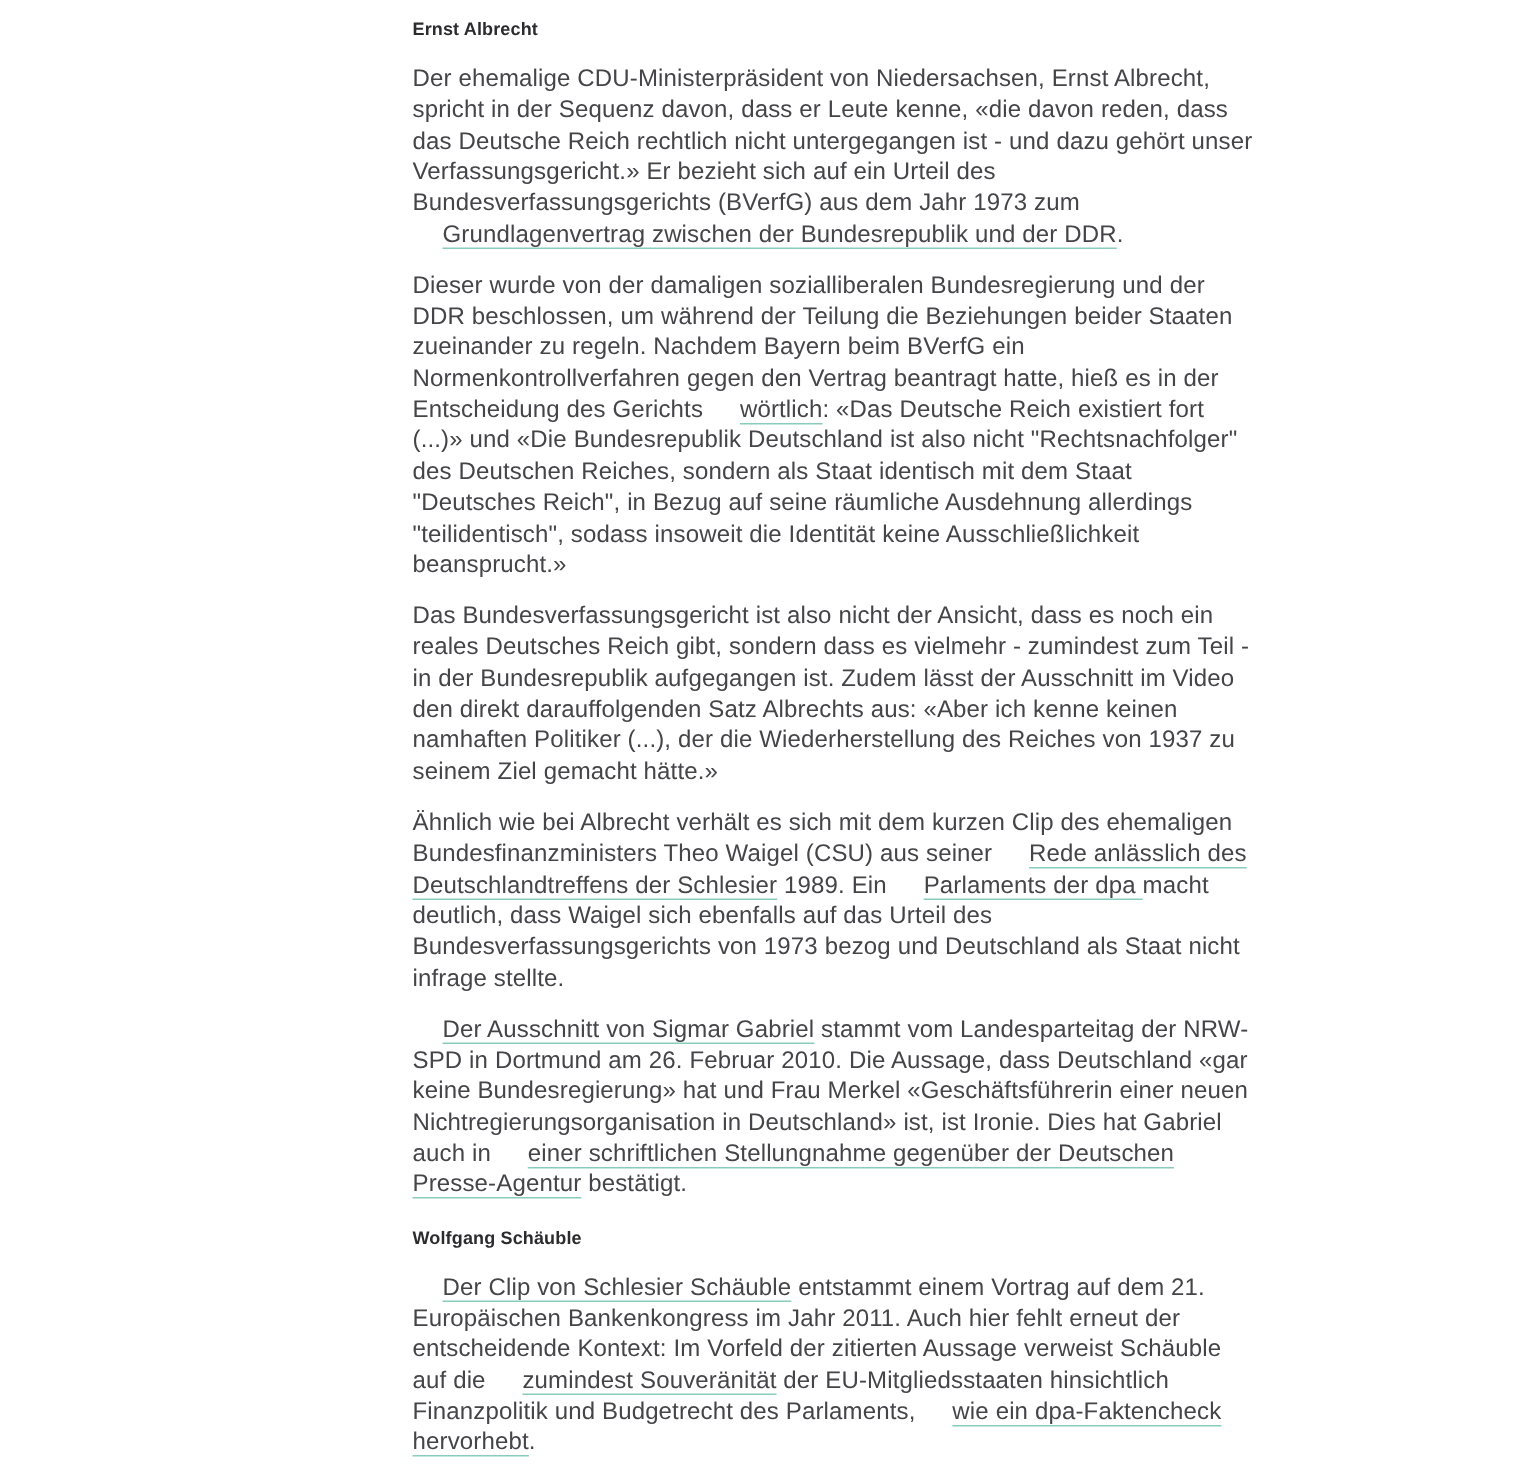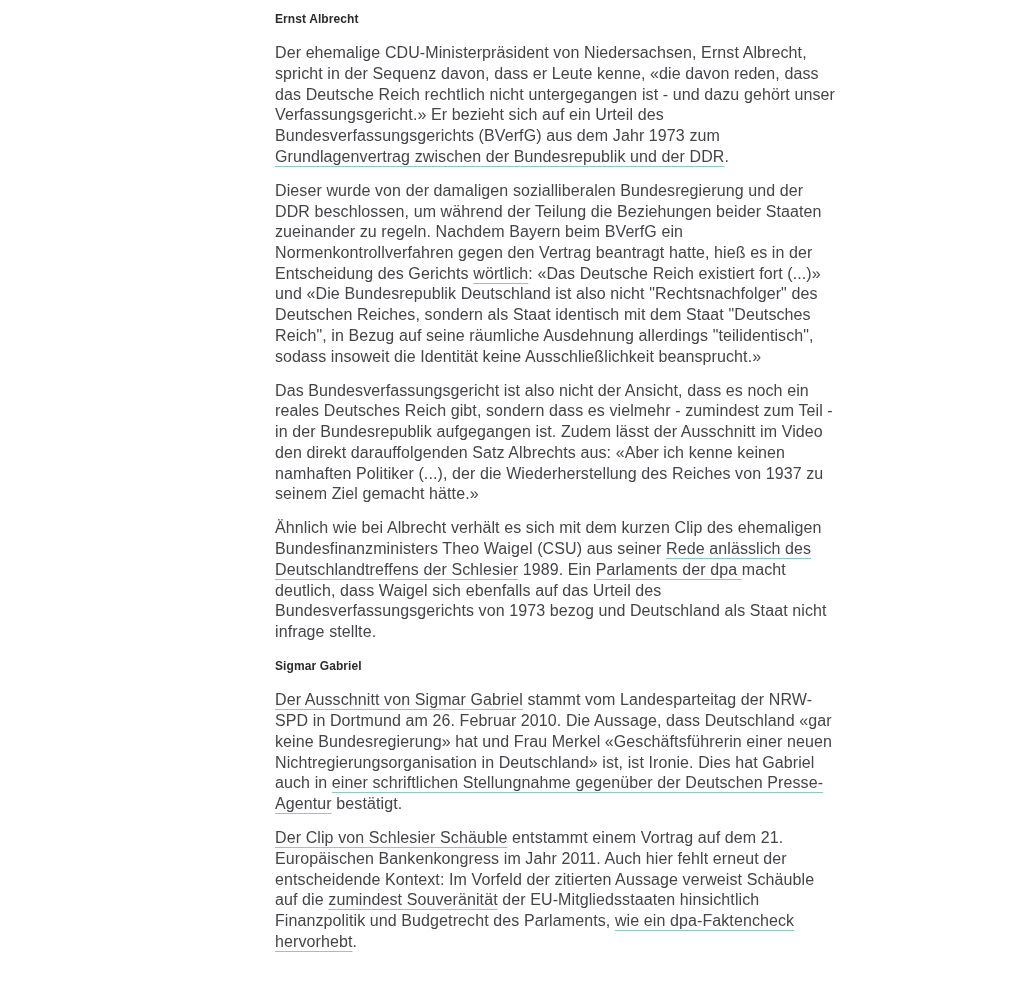--- a/index.html
+++ b/index.html
@@ -50,6 +50,7 @@
     text-decoration-thickness: 1px;
     text-underline-offset: 3.5px;
     cursor: pointer;
+    margin-left: 20px;
   }
 </style>
 </head>

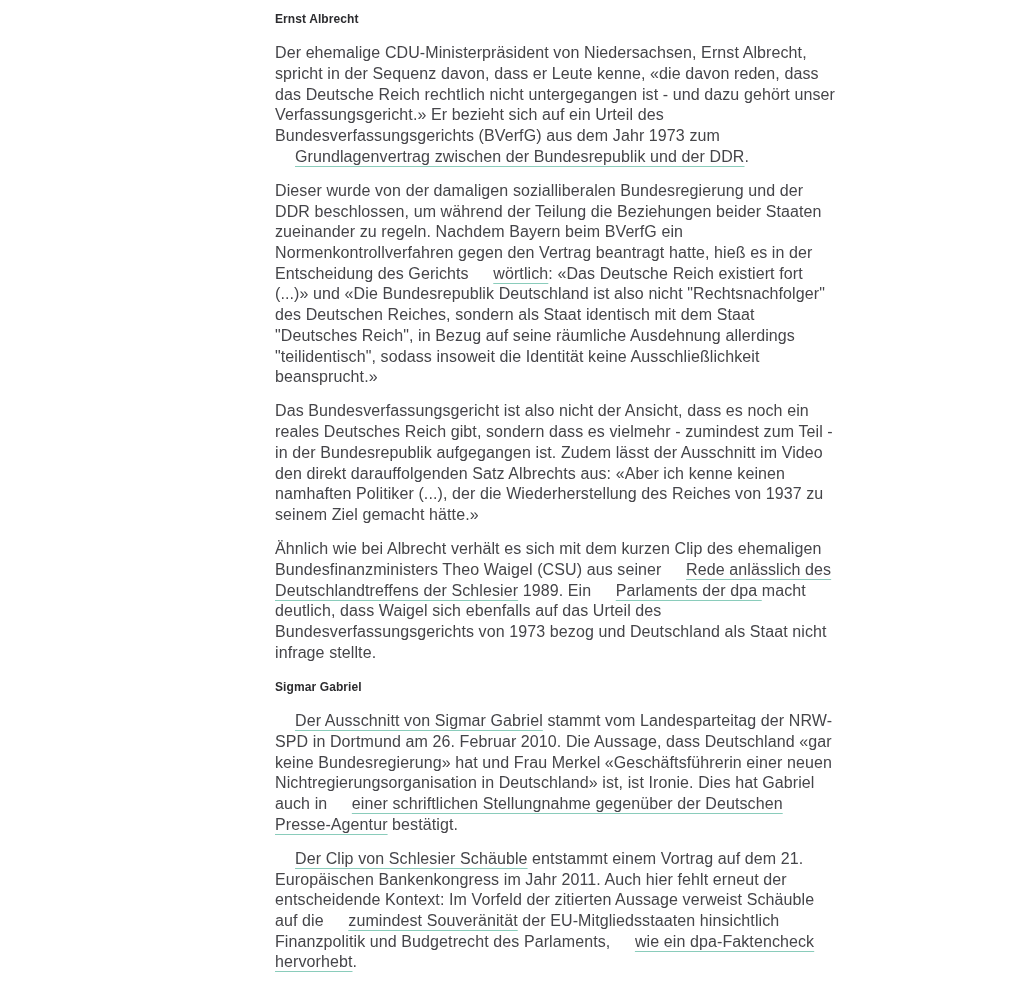--- a/index.html
+++ b/index.html
@@ -62,7 +62,6 @@
     <p>Dieser wurde von der damaligen sozialliberalen Bundesregierung und der DDR beschlossen, um während der Teilung die Beziehungen beider Staaten zueinander zu regeln. Nachdem Bayern beim BVerfG ein Normenkontrollverfahren gegen den Vertrag beantragt hatte, hieß es in der Entscheidung des Gerichts <a>wörtlich</a>: «Das Deutsche Reich existiert fort (...)» und «Die Bundesrepublik Deutschland ist also nicht "Rechtsnachfolger" des Deutschen Reiches, sondern als Staat identisch mit dem Staat "Deutsches Reich", in Bezug auf seine räumliche Ausdehnung allerdings "teilidentisch", sodass insoweit die Identität keine Ausschließlichkeit beansprucht.»</p>
     <p>Das Bundesverfassungsgericht ist also nicht der Ansicht, dass es noch ein reales Deutsches Reich gibt, sondern dass es vielmehr - zumindest zum Teil - in der Bundesrepublik aufgegangen ist. Zudem lässt der Ausschnitt im Video den direkt darauffolgenden Satz Albrechts aus: «Aber ich kenne keinen namhaften Politiker (...), der die Wiederherstellung des Reiches von 1937 zu seinem Ziel gemacht hätte.»</p>
     <p>Ähnlich wie bei Albrecht verhält es sich mit dem kurzen Clip des ehemaligen Bundesfinanzministers Theo Waigel (CSU) aus seiner <a>Rede anlässlich des Deutschlandtreffens der Schlesier</a> 1989. Ein <a>Parlaments der dpa </a>macht deutlich, dass Waigel sich ebenfalls auf das Urteil des Bundesverfassungsgerichts von 1973 bezog und Deutschland als Staat nicht infrage stellte.</p>
-    <h3>Sigmar Gabriel</h3>
     <p><a>Der Ausschnitt von Sigmar Gabriel</a> stammt vom Landesparteitag der NRW-SPD in Dortmund am 26. Februar 2010. Die Aussage, dass Deutschland «gar keine Bundesregierung» hat und Frau Merkel «Geschäftsführerin einer neuen Nichtregierungsorganisation in Deutschland» ist, ist Ironie. Dies hat Gabriel auch in <a>einer schriftlichen Stellungnahme gegenüber der Deutschen Presse-Agentur</a> bestätigt.</p>
     <p><a>Der Clip von Schlesier Schäuble</a> entstammt einem Vortrag auf dem 21. Europäischen Bankenkongress im Jahr 2011. Auch hier fehlt erneut der entscheidende Kontext: Im Vorfeld der zitierten Aussage verweist Schäuble auf die <a>zumindest Souveränität</a> der EU-Mitgliedsstaaten hinsichtlich Finanzpolitik und Budgetrecht des Parlaments, <a>wie ein dpa-Faktencheck hervorhebt</a>.</p>
   </div>

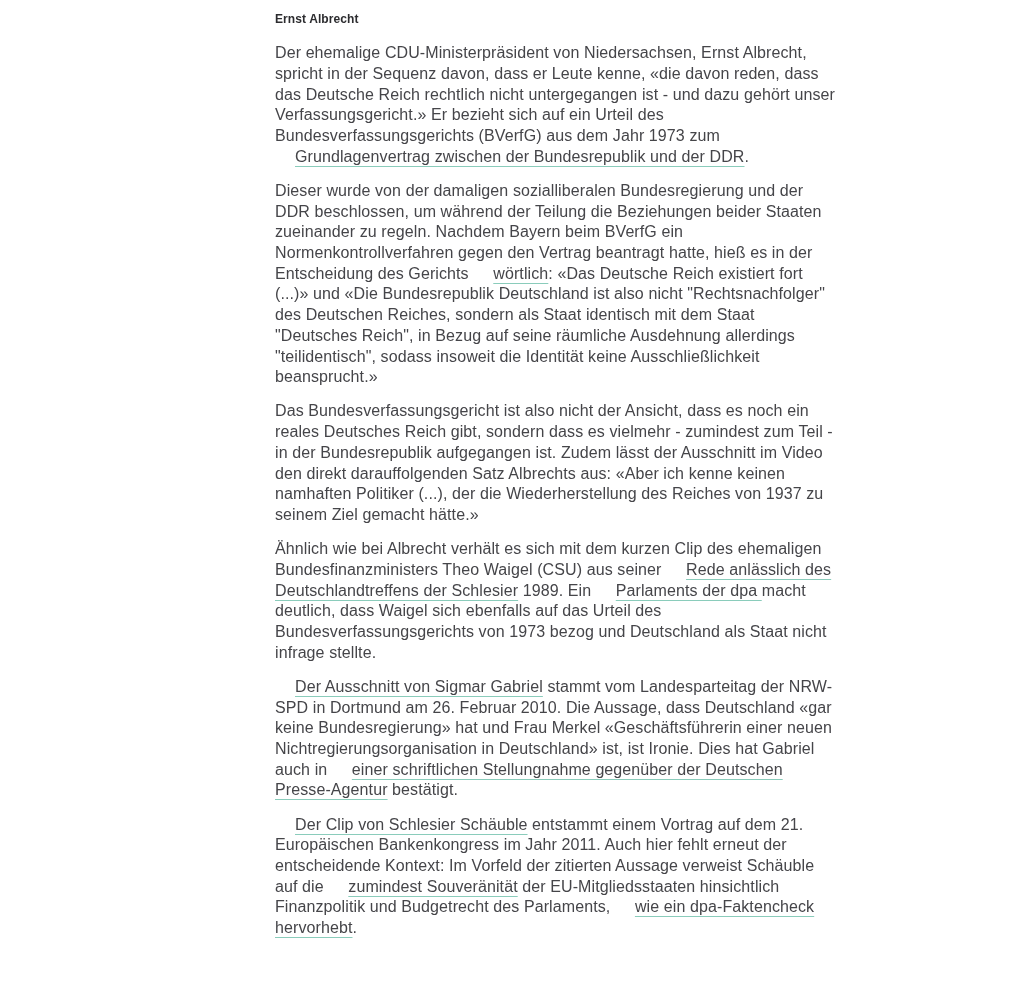--- a/index.html
+++ b/index.html
@@ -63,6 +63,7 @@
     <p>Das Bundesverfassungsgericht ist also nicht der Ansicht, dass es noch ein reales Deutsches Reich gibt, sondern dass es vielmehr - zumindest zum Teil - in der Bundesrepublik aufgegangen ist. Zudem lässt der Ausschnitt im Video den direkt darauffolgenden Satz Albrechts aus: «Aber ich kenne keinen namhaften Politiker (...), der die Wiederherstellung des Reiches von 1937 zu seinem Ziel gemacht hätte.»</p>
     <p>Ähnlich wie bei Albrecht verhält es sich mit dem kurzen Clip des ehemaligen Bundesfinanzministers Theo Waigel (CSU) aus seiner <a>Rede anlässlich des Deutschlandtreffens der Schlesier</a> 1989. Ein <a>Parlaments der dpa </a>macht deutlich, dass Waigel sich ebenfalls auf das Urteil des Bundesverfassungsgerichts von 1973 bezog und Deutschland als Staat nicht infrage stellte.</p>
     <p><a>Der Ausschnitt von Sigmar Gabriel</a> stammt vom Landesparteitag der NRW-SPD in Dortmund am 26. Februar 2010. Die Aussage, dass Deutschland «gar keine Bundesregierung» hat und Frau Merkel «Geschäftsführerin einer neuen Nichtregierungsorganisation in Deutschland» ist, ist Ironie. Dies hat Gabriel auch in <a>einer schriftlichen Stellungnahme gegenüber der Deutschen Presse-Agentur</a> bestätigt.</p>
+    <h3>Wolfgang Schäuble</h3>
     <p><a>Der Clip von Schlesier Schäuble</a> entstammt einem Vortrag auf dem 21. Europäischen Bankenkongress im Jahr 2011. Auch hier fehlt erneut der entscheidende Kontext: Im Vorfeld der zitierten Aussage verweist Schäuble auf die <a>zumindest Souveränität</a> der EU-Mitgliedsstaaten hinsichtlich Finanzpolitik und Budgetrecht des Parlaments, <a>wie ein dpa-Faktencheck hervorhebt</a>.</p>
   </div>
 

